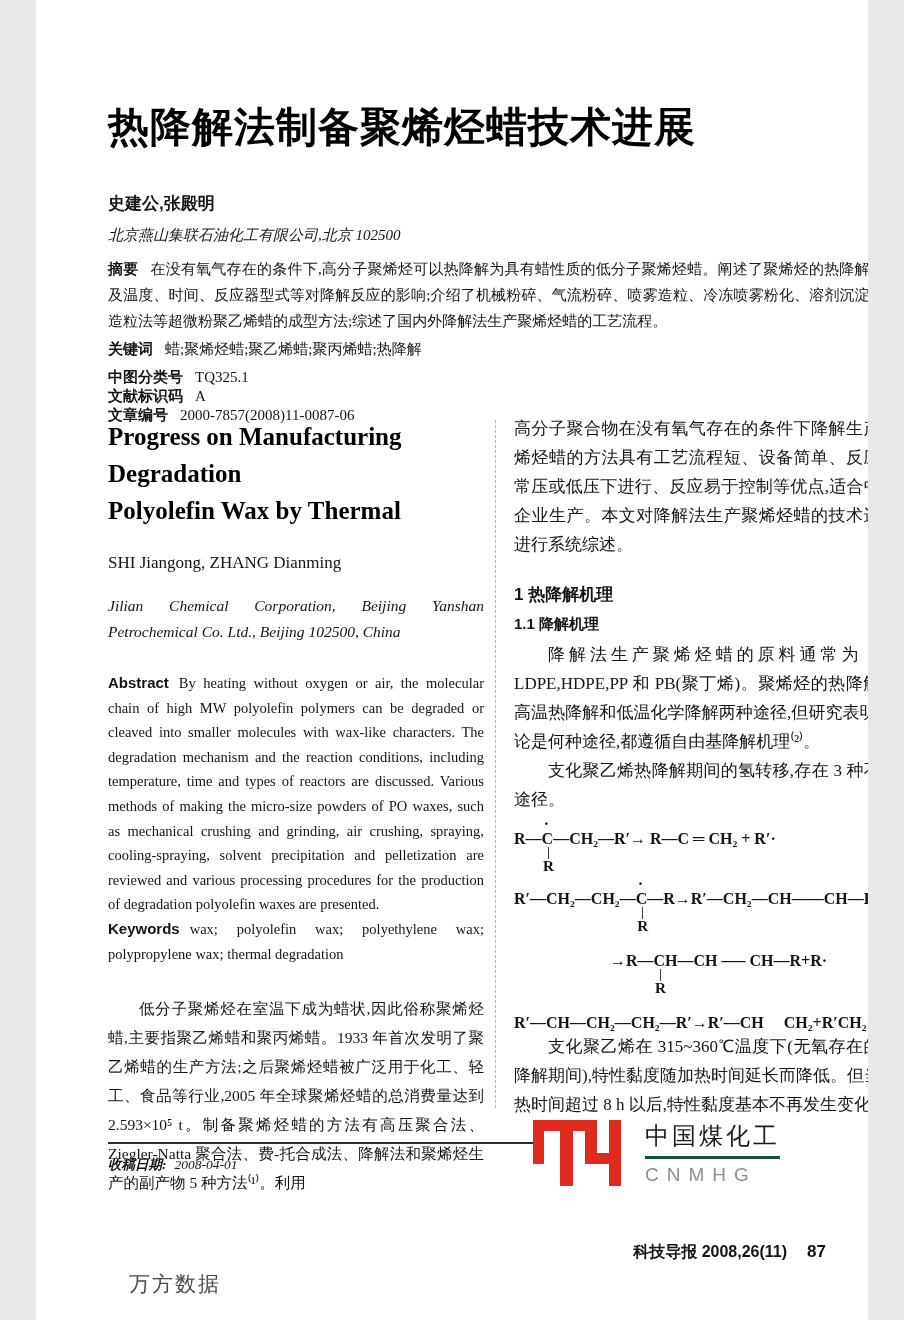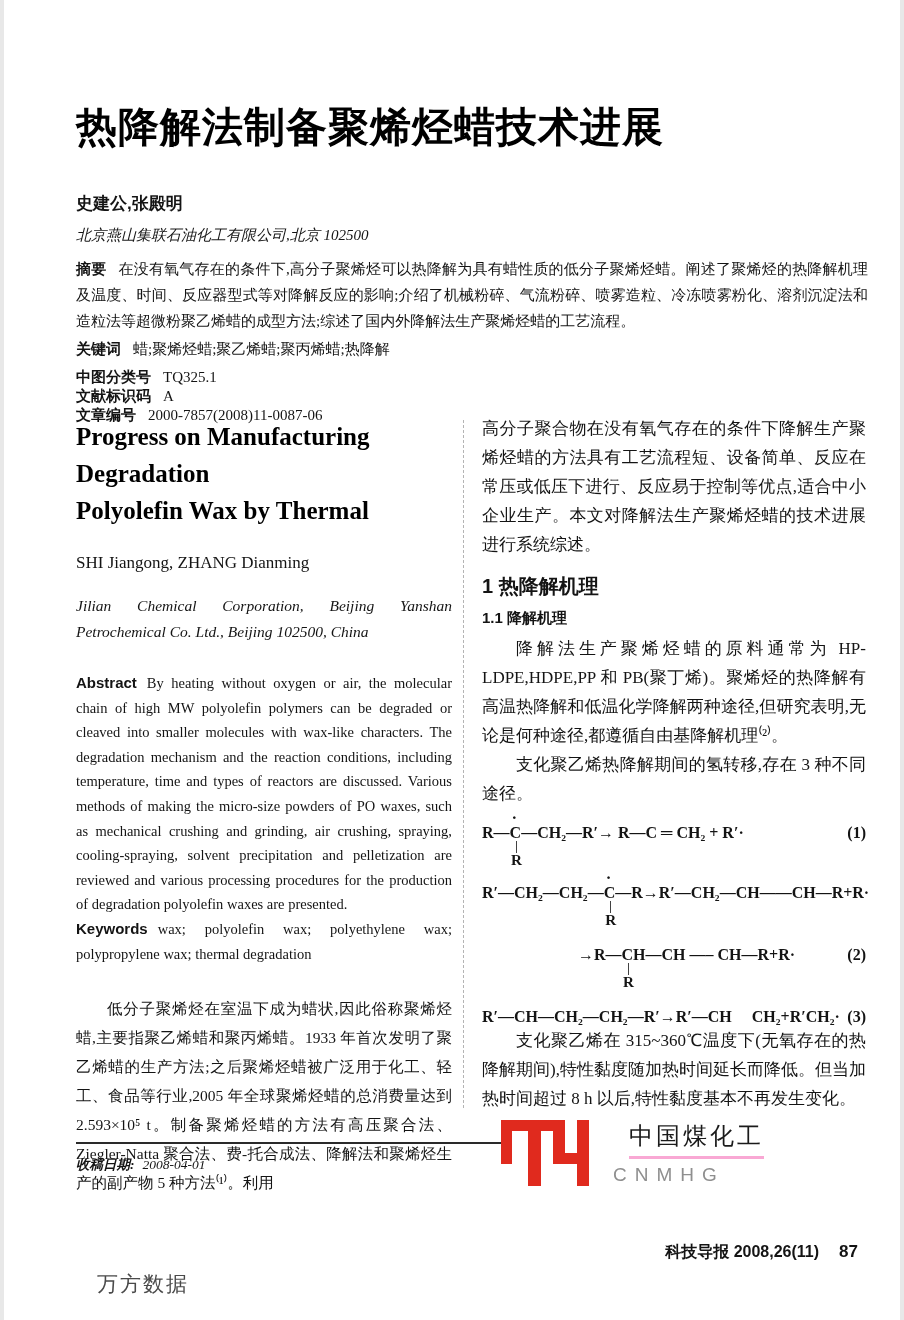--- a/index.html
+++ b/index.html
@@ -3,7 +3,7 @@
 <meta charset="utf-8">
 <style>
   html,body{margin:0;padding:0;background:#e8e8e8;}
-  .page{position:relative;width:896px;height:1320px;margin:0 auto;background:#ffffff;
+  .page{position:relative;width:832px;height:1320px;margin:0 auto;background:#ffffff;
         font-family:"Liberation Serif",serif;color:#141414;overflow:hidden;}
 
   

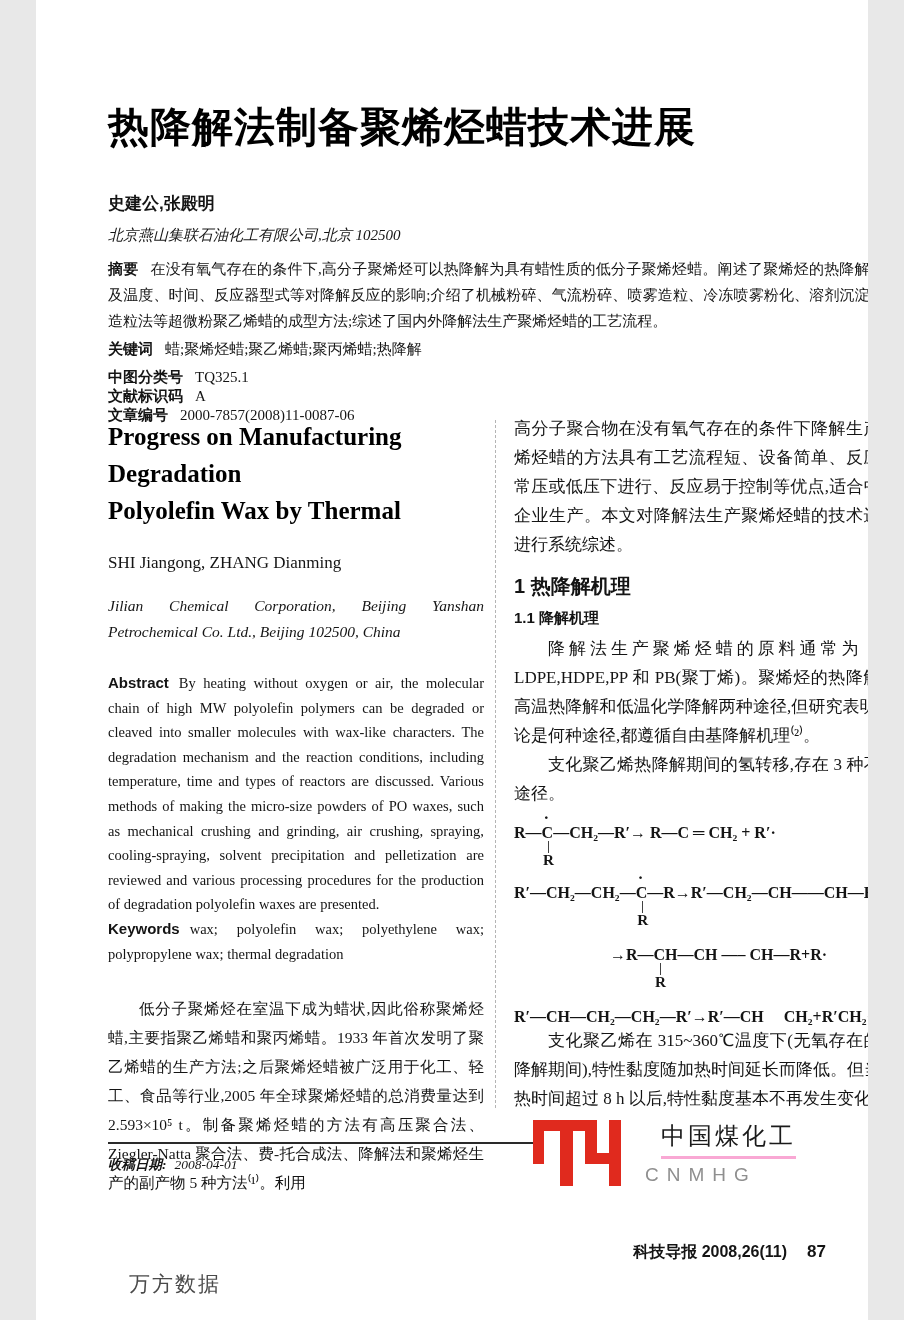--- a/index.html
+++ b/index.html
@@ -37,7 +37,7 @@
 
   .r-para{font-size:17px;line-height:29px;text-align:justify;text-indent:2em;margin:0;}
   .r-para.noindent{text-indent:0;}
-  .r-h1{font-family:"Liberation Sans",sans-serif;font-weight:bold;font-size:20px;margin:14px 0 0 0;}
+  .r-h1{font-family:"Liberation Sans",sans-serif;font-weight:bold;font-size:17px;margin:24px 0 0 0;}
   .r-h2{font-family:"Liberation Sans",sans-serif;font-weight:bold;font-size:15px;margin:9px 0 6px 0;}
 
   

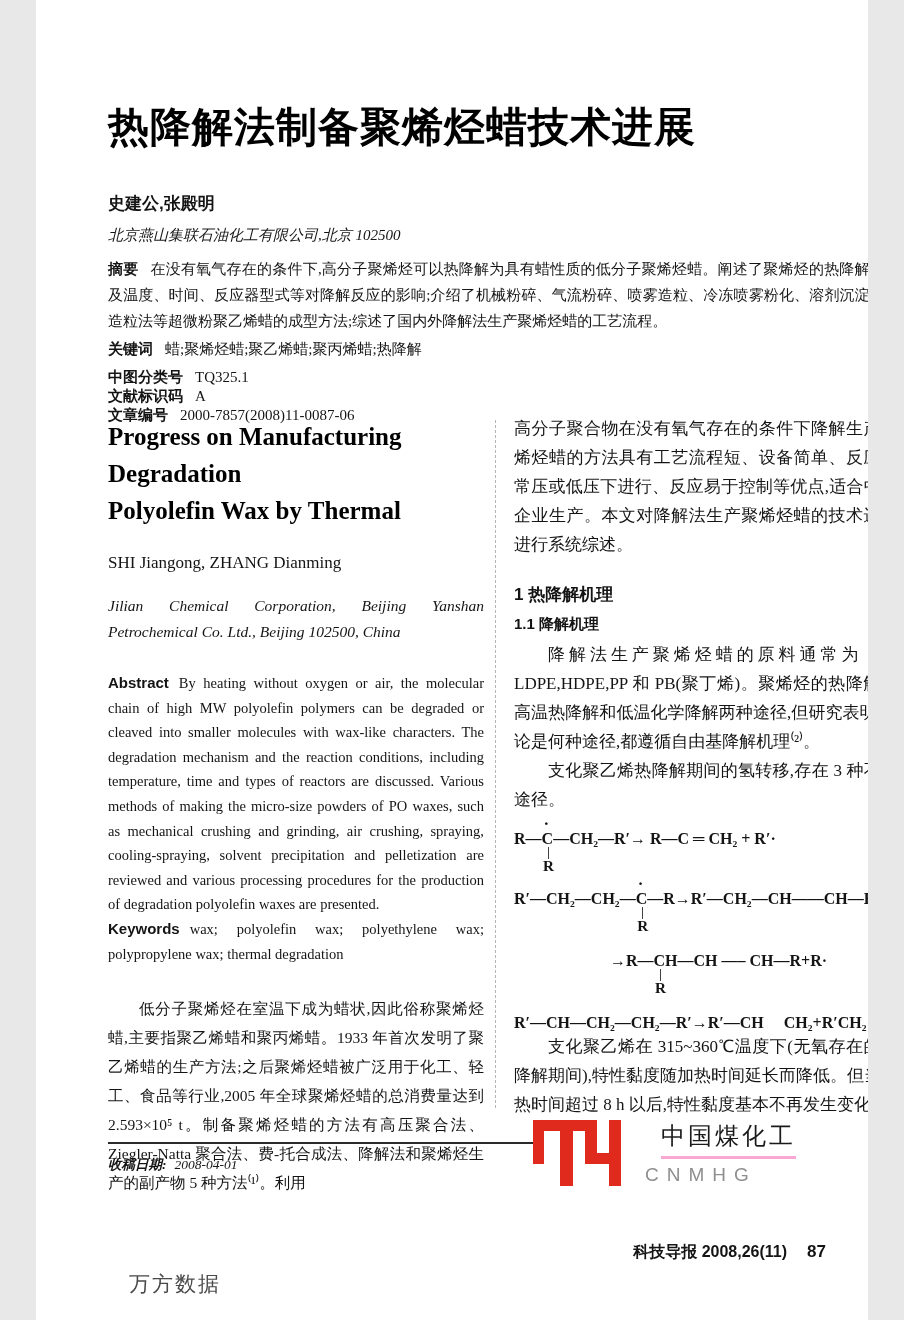--- a/index.html
+++ b/index.html
@@ -65,7 +65,7 @@
   .logo-mark{width:100px;height:66px;}
   .logo-text{margin-left:12px;display:flex;flex-direction:column;}
   .logo-cn{font-family:"Liberation Sans",sans-serif;font-size:24px;letter-spacing:3px;color:#1a1a1a;
-           padding-bottom:4px;border-bottom:3px solid #f9a8d4;margin-left:16px;}
+           padding-bottom:4px;border-bottom:3px solid #14532d;}
   .logo-en{font-family:"Liberation Sans",sans-serif;font-size:19px;letter-spacing:8px;
            color:#8f8f8f;margin-top:5px;}
 

